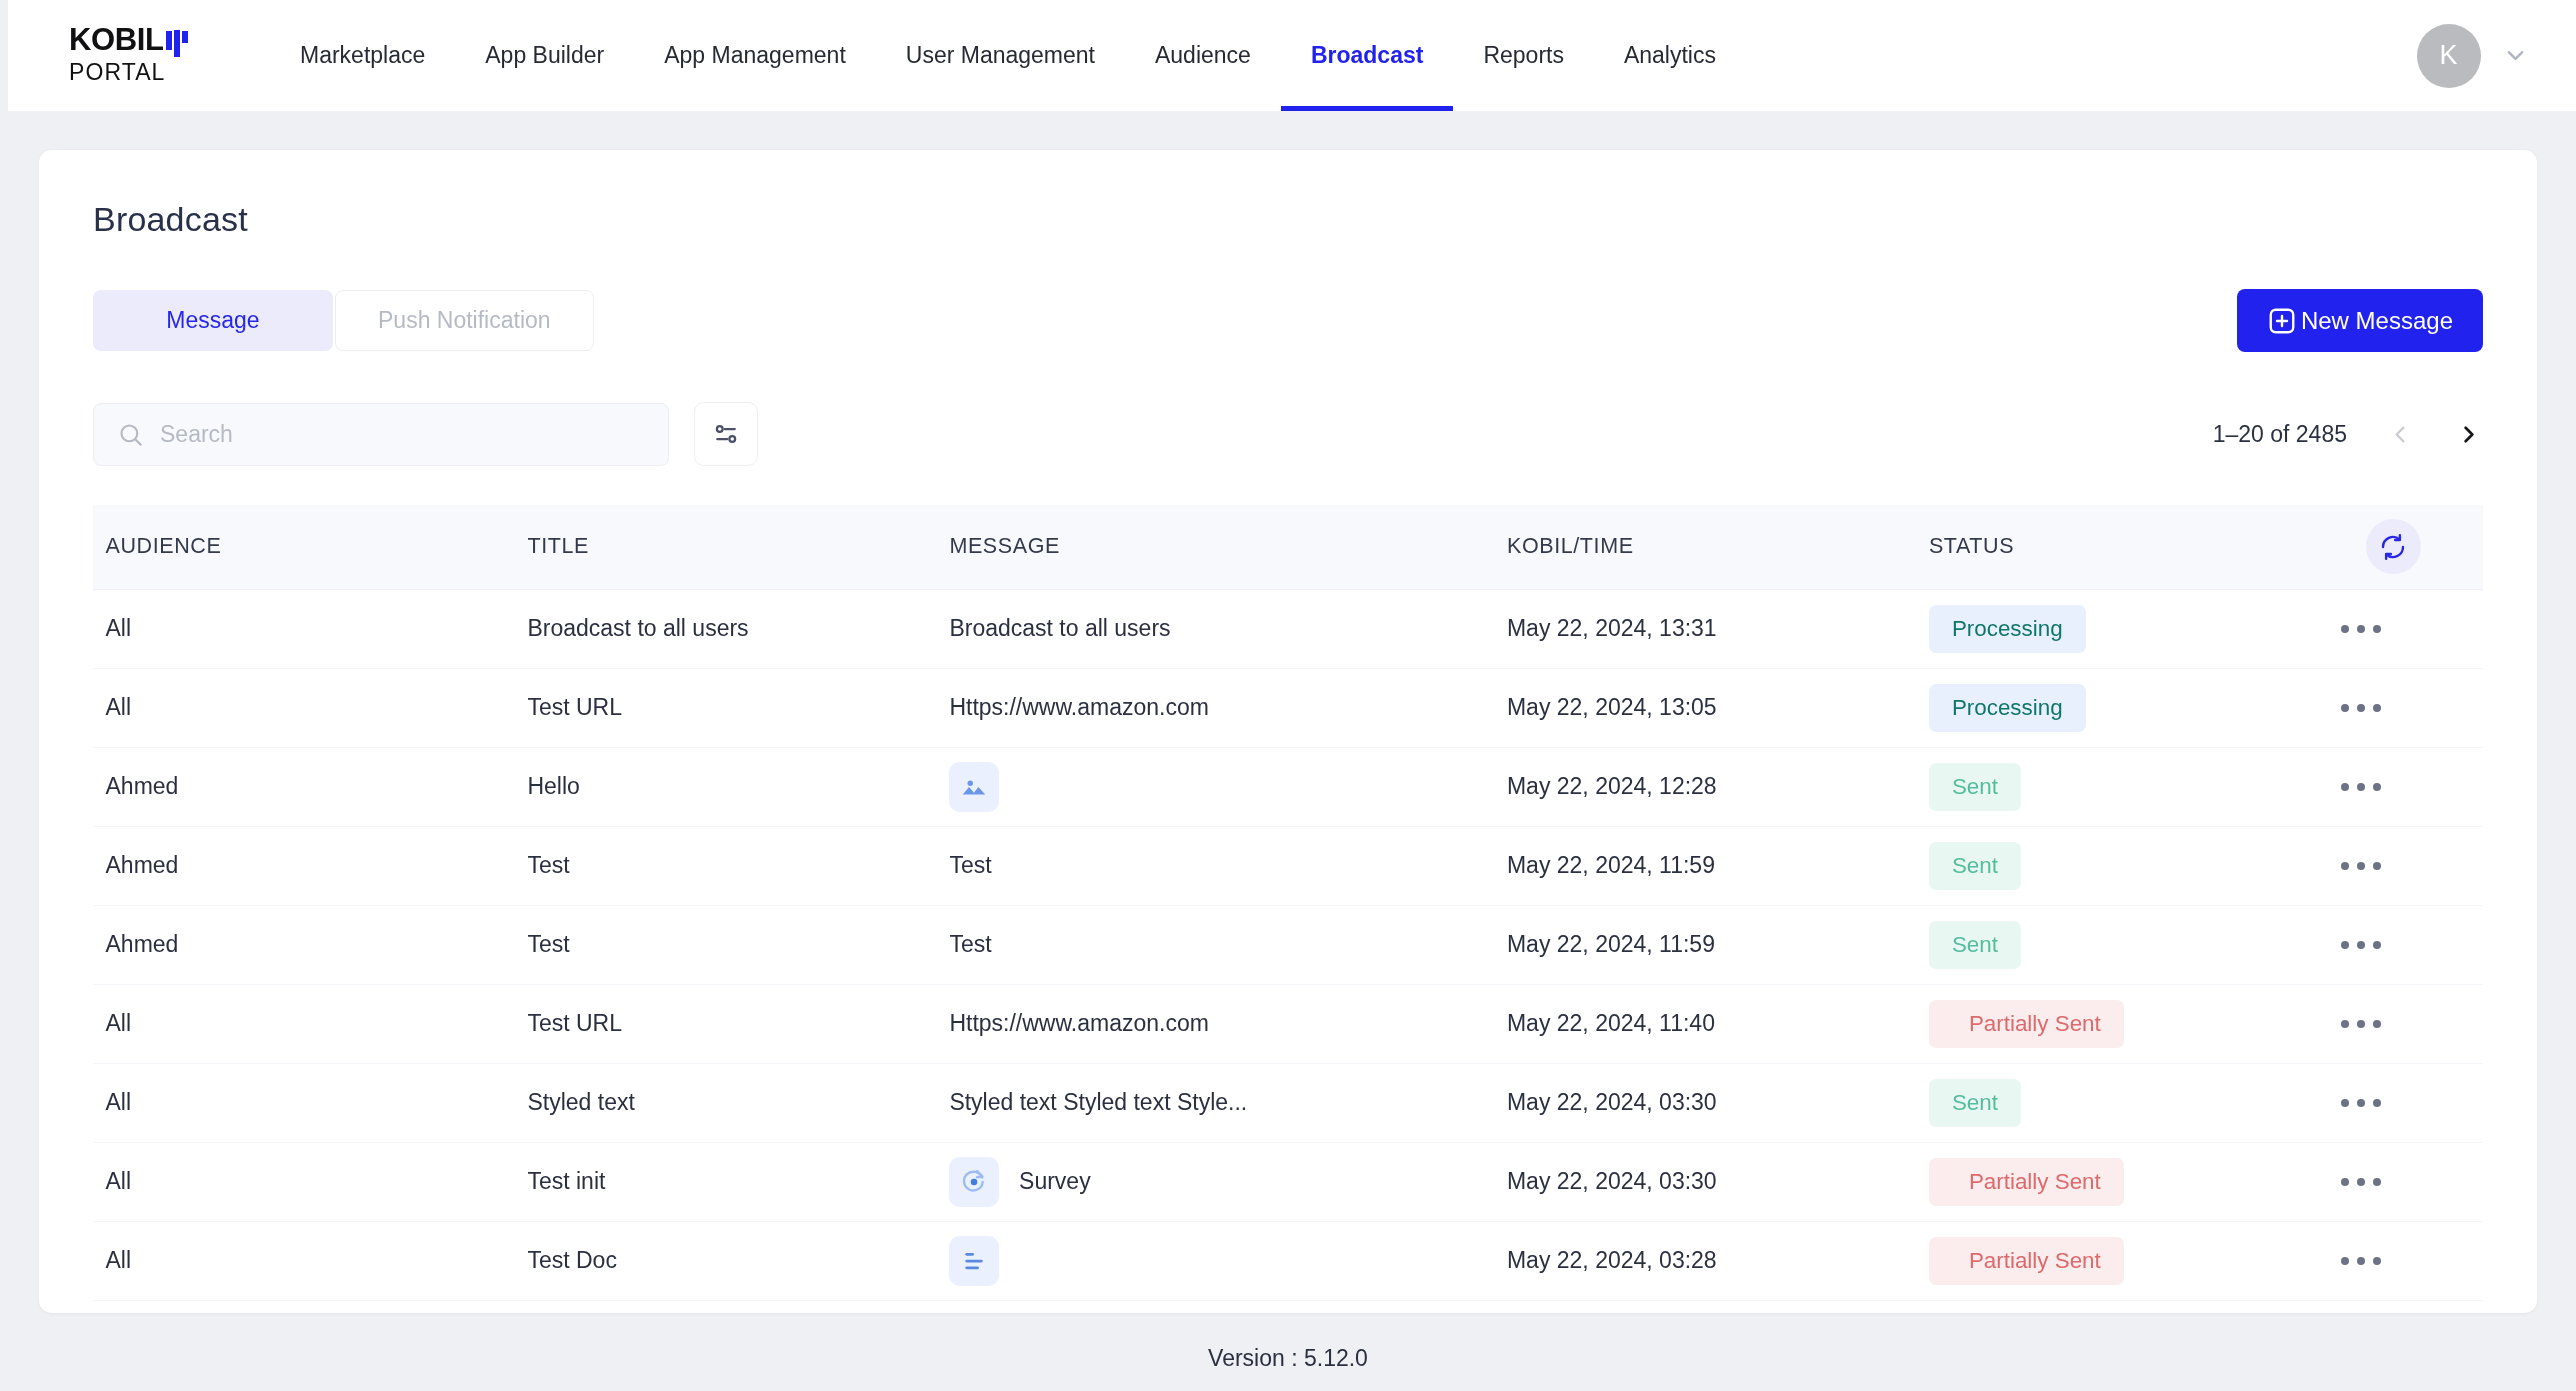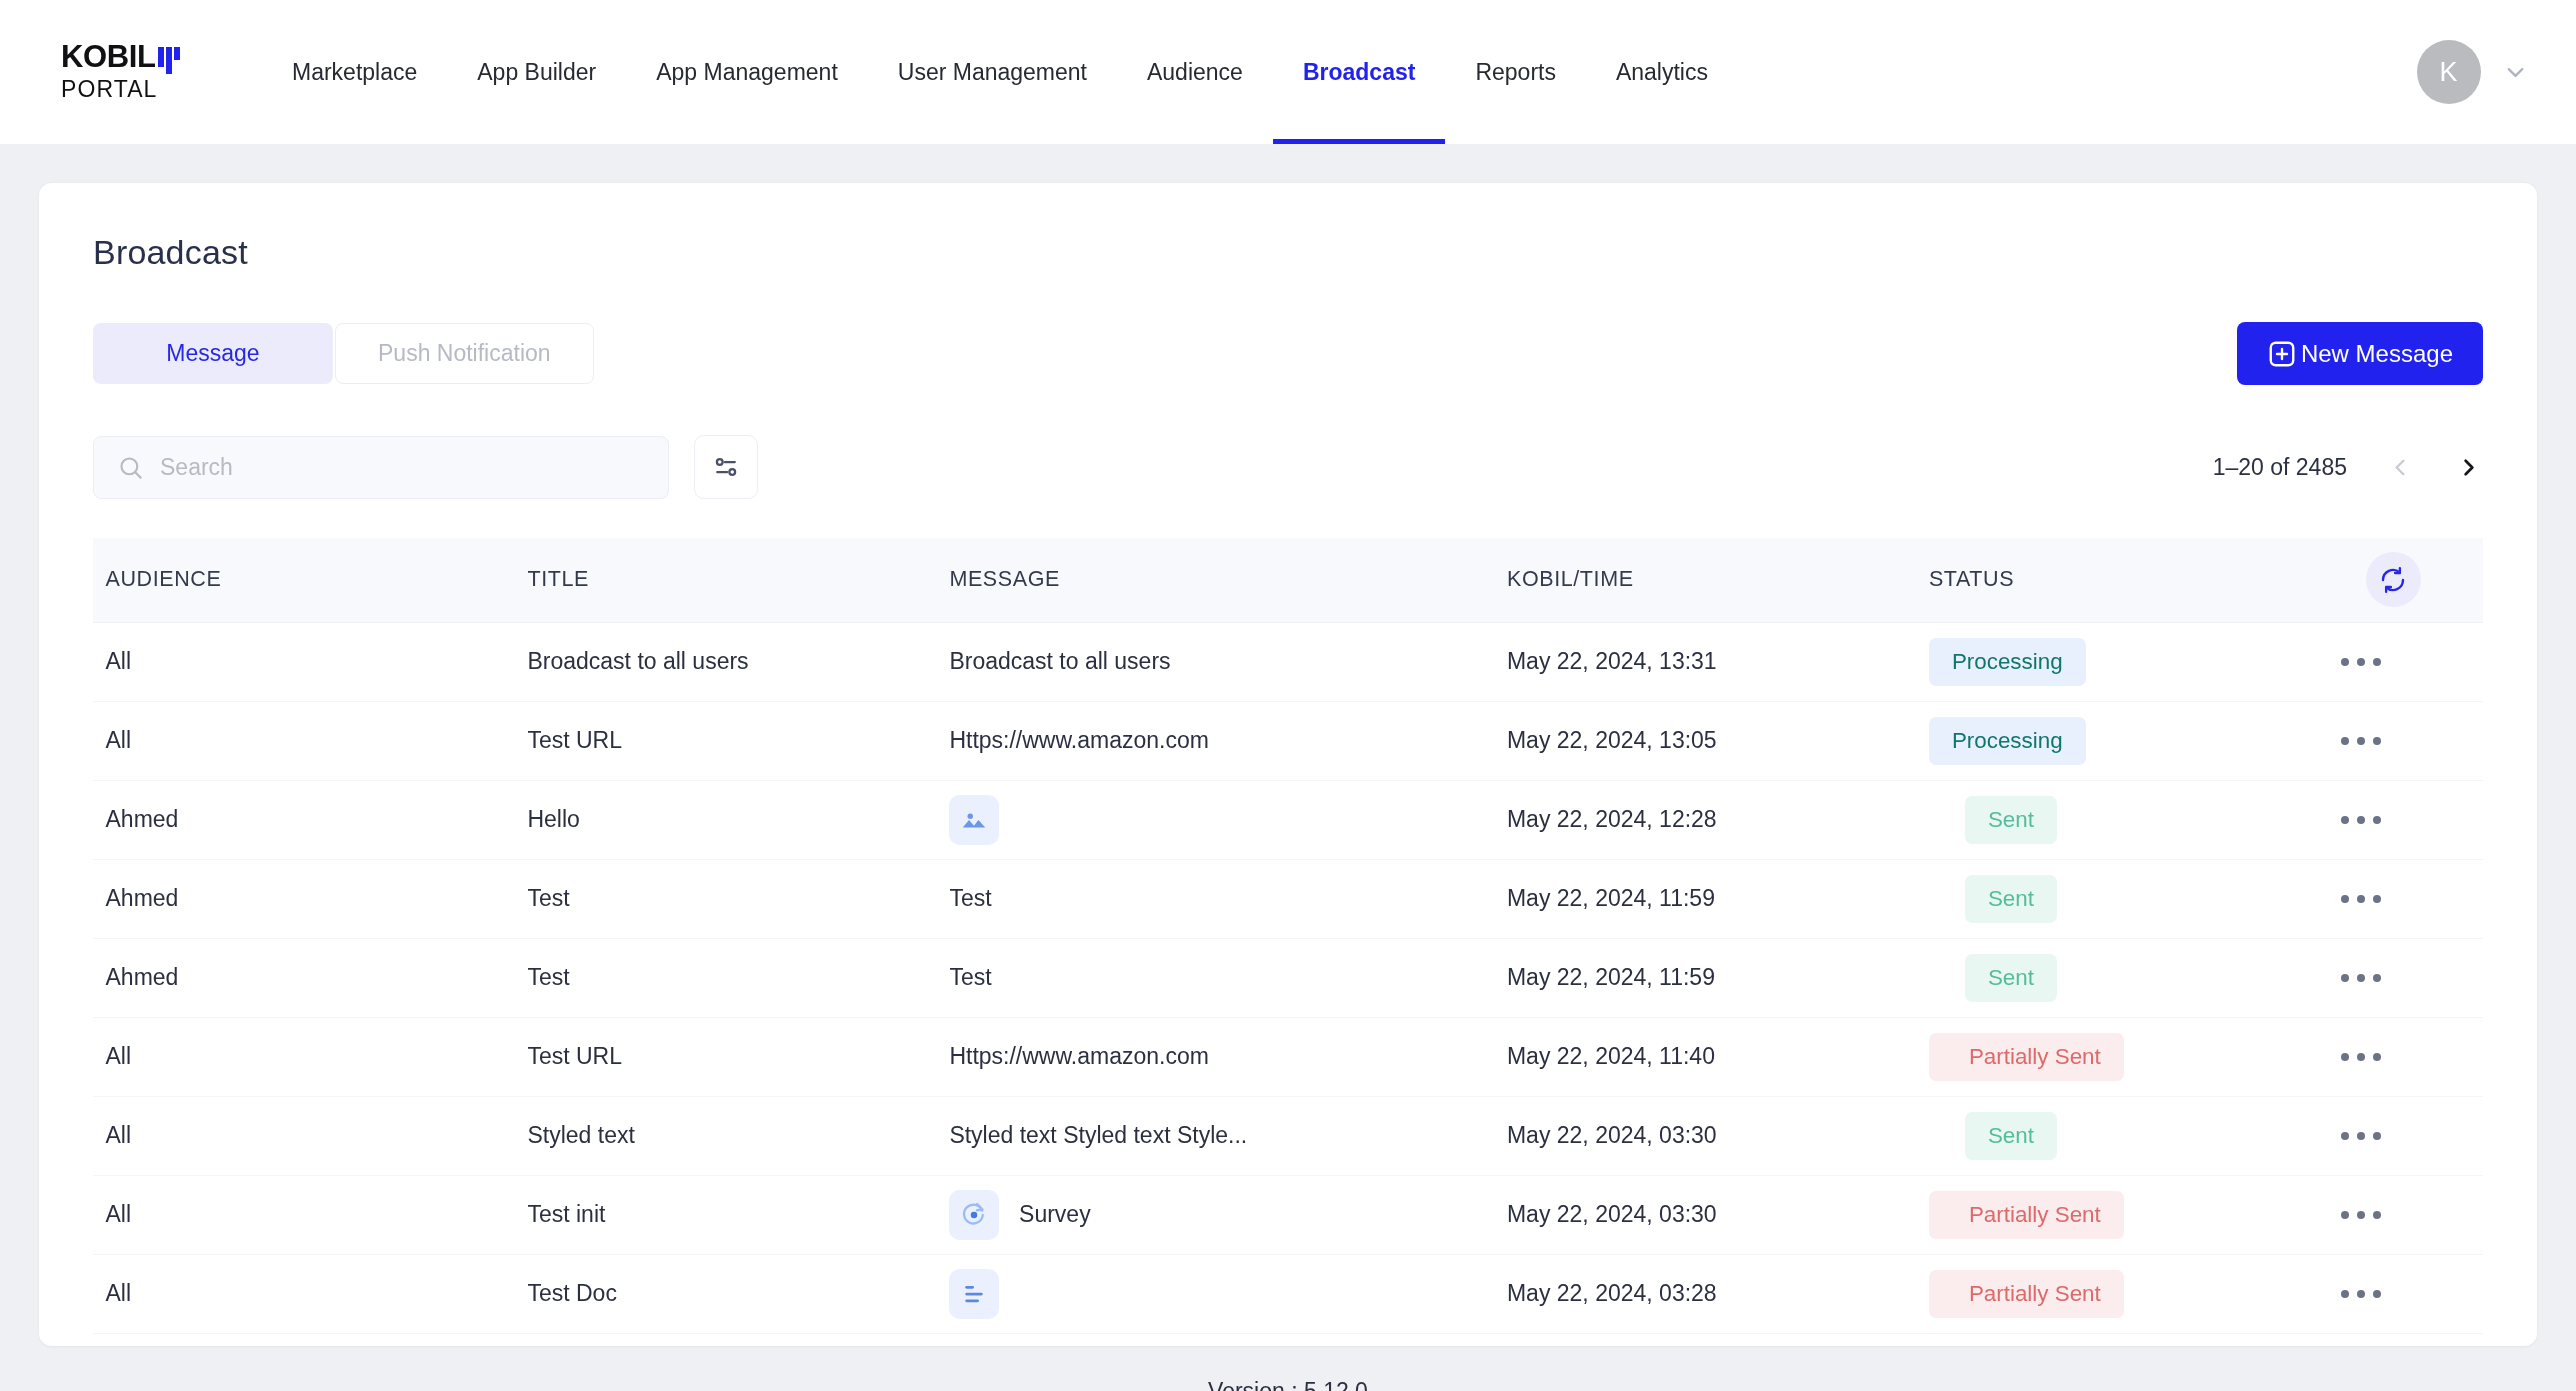--- a/index.html
+++ b/index.html
@@ -13,11 +13,12 @@
 
   
   .topbar {
-    height: 144px;
+    height: 111px;
     background: #ffffff;
     display: flex;
     align-items: stretch;
     position: relative;
+    margin-left: 8px;
   }
   .logo-wrap {
     display: flex;

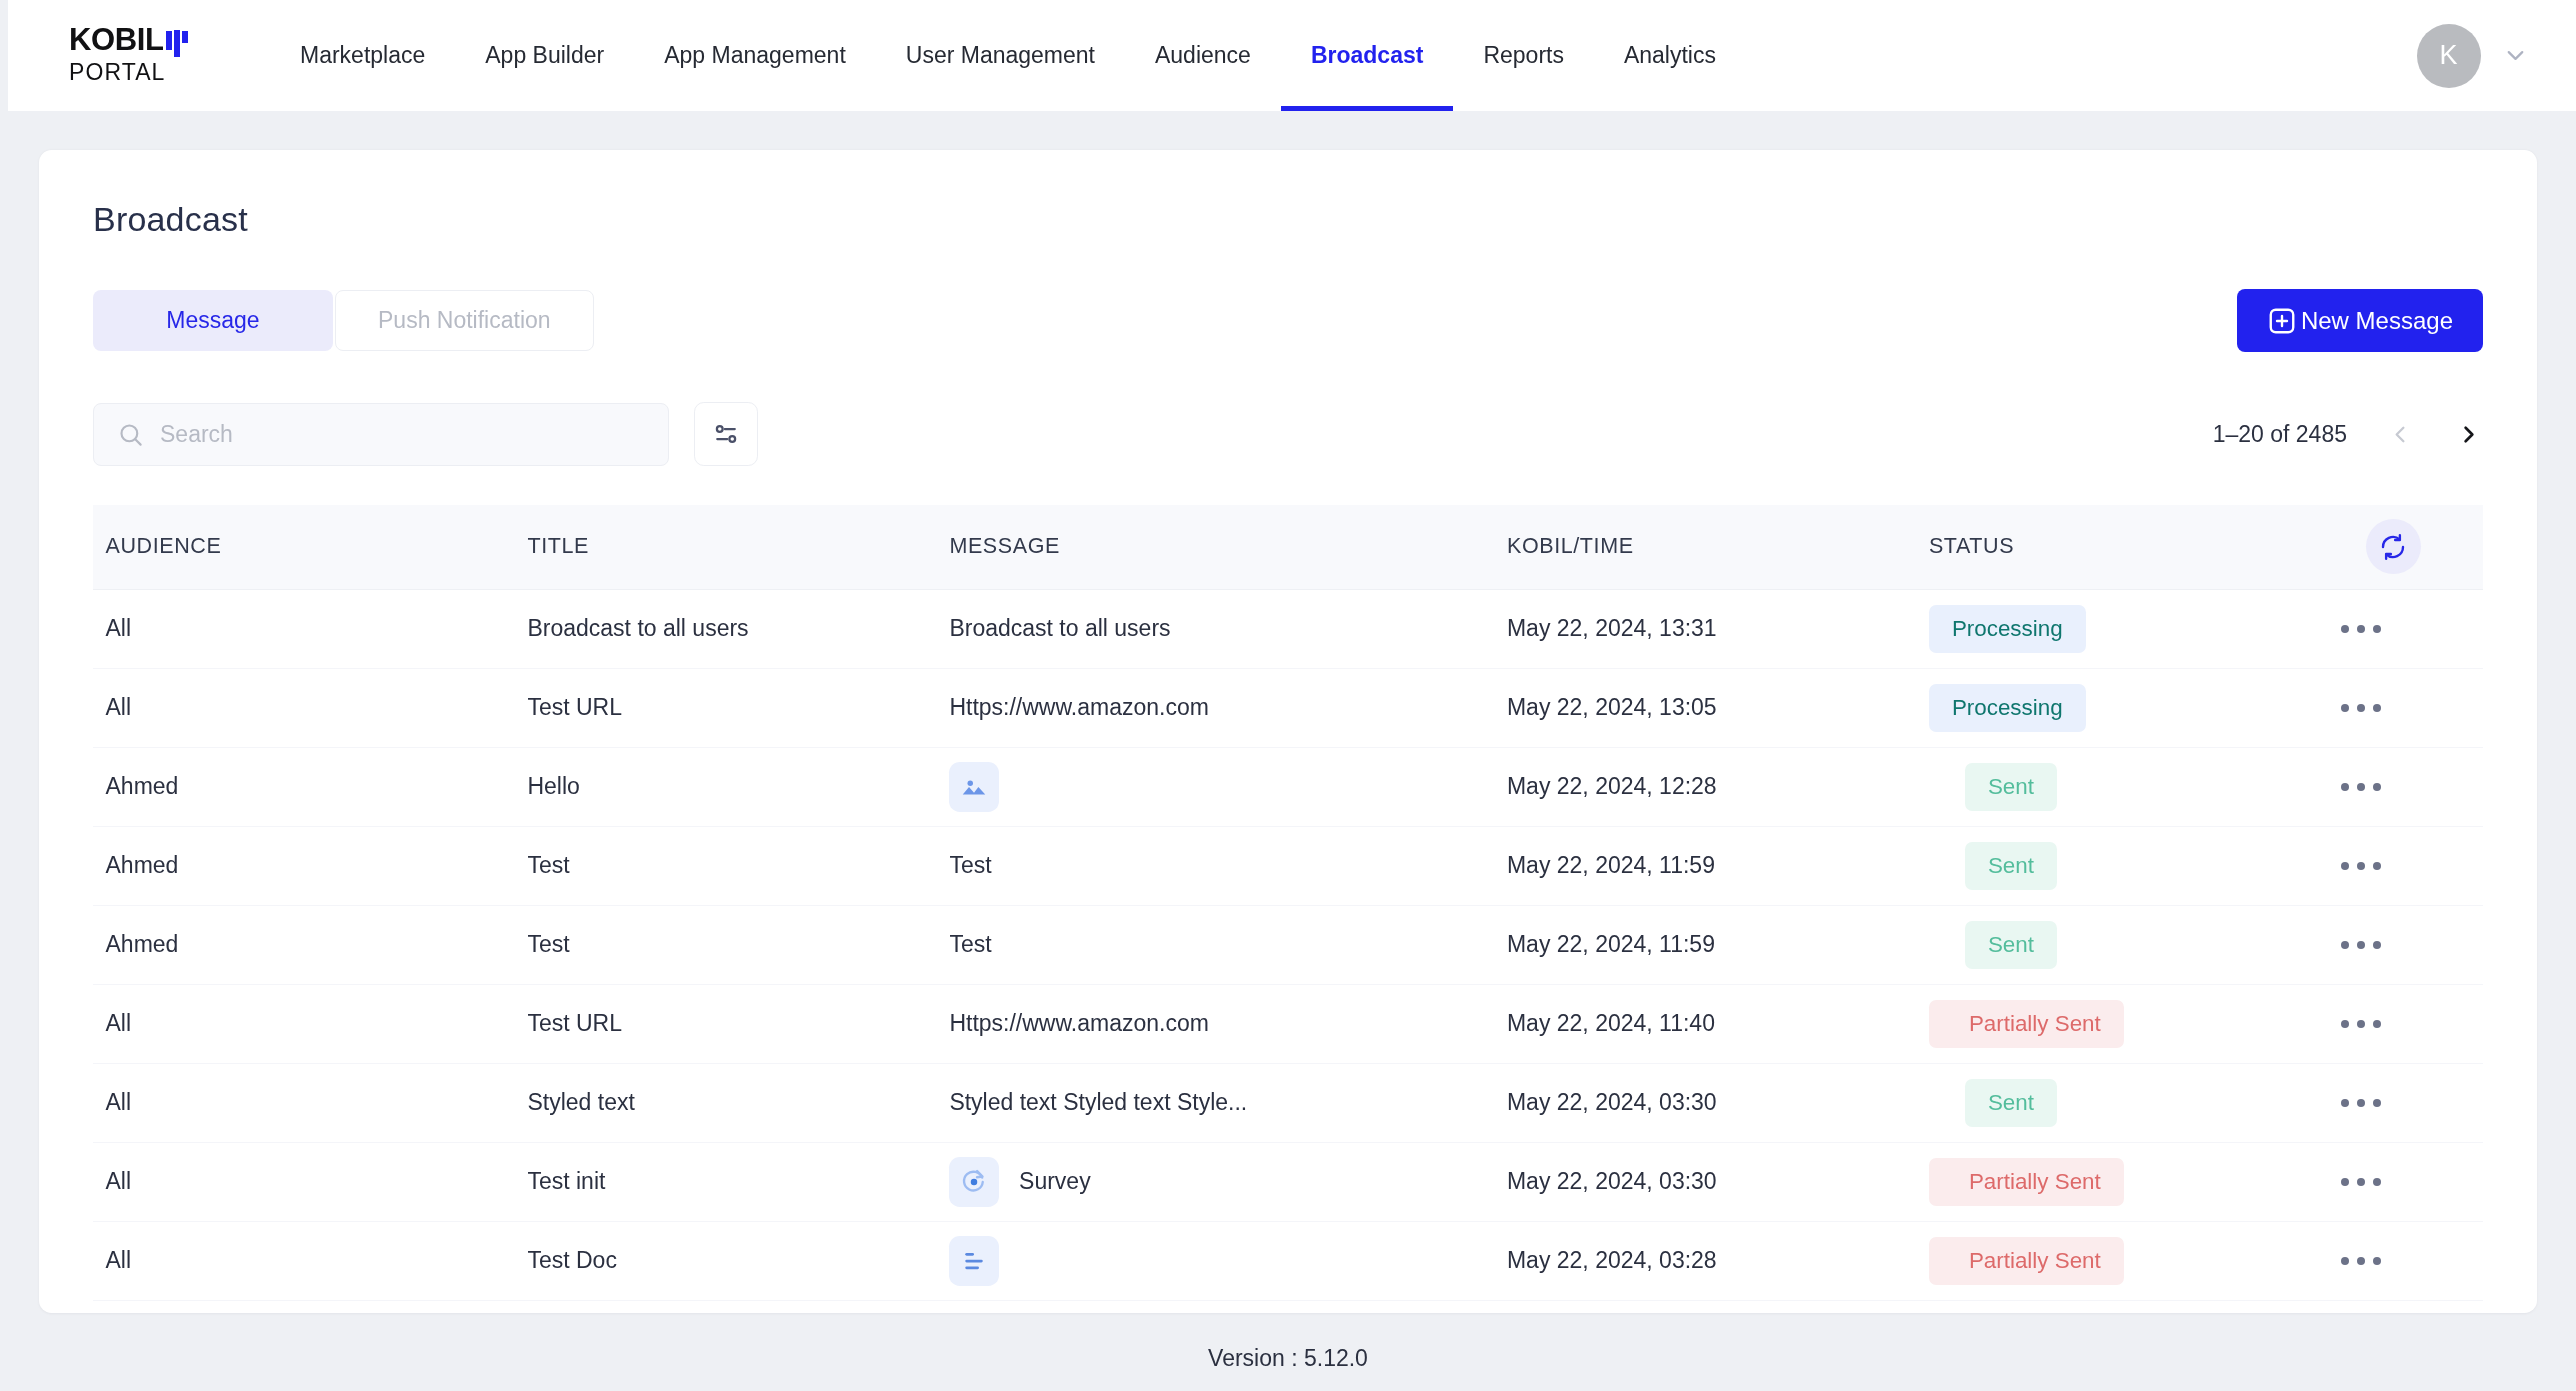--- a/index.html
+++ b/index.html
@@ -251,7 +251,7 @@
     font-size: 22.4px;
   }
   .badge.processing { background: #e9f0fd; color: #0f766e; }
-  .badge.sent { background: #e9f7f2; color: #54bd9c; margin-left: 36px; }
+  .badge.sent { background: #e9f7f2; color: #54bd9c; }
   .badge.partial { background: #fbeced; color: #dd6a6a; padding-left: 40px; }
   .dots {
     display: flex; gap: 8px; align-items: center;

